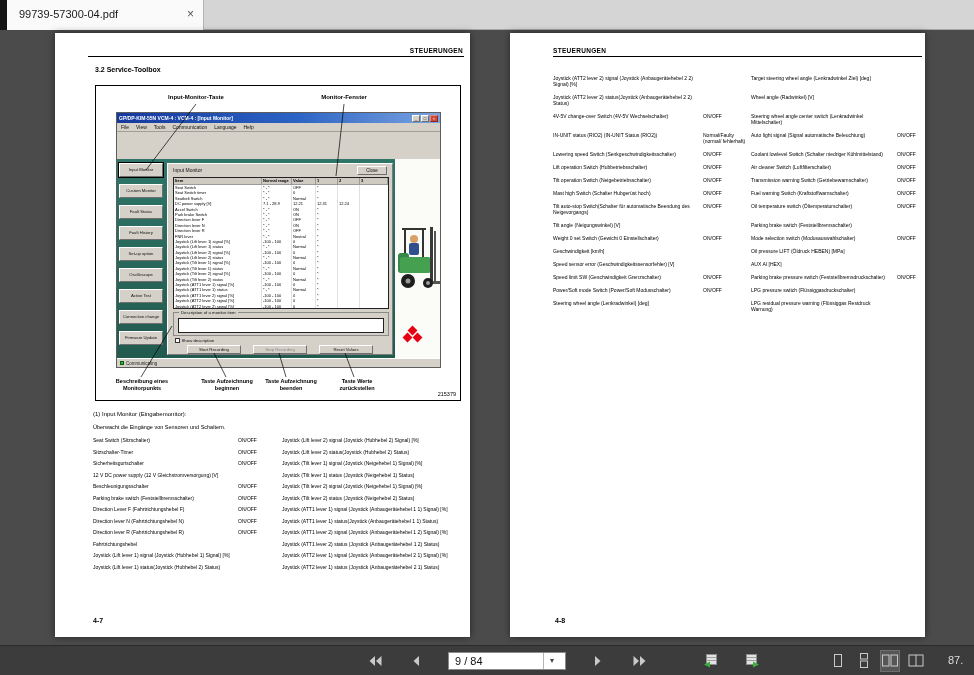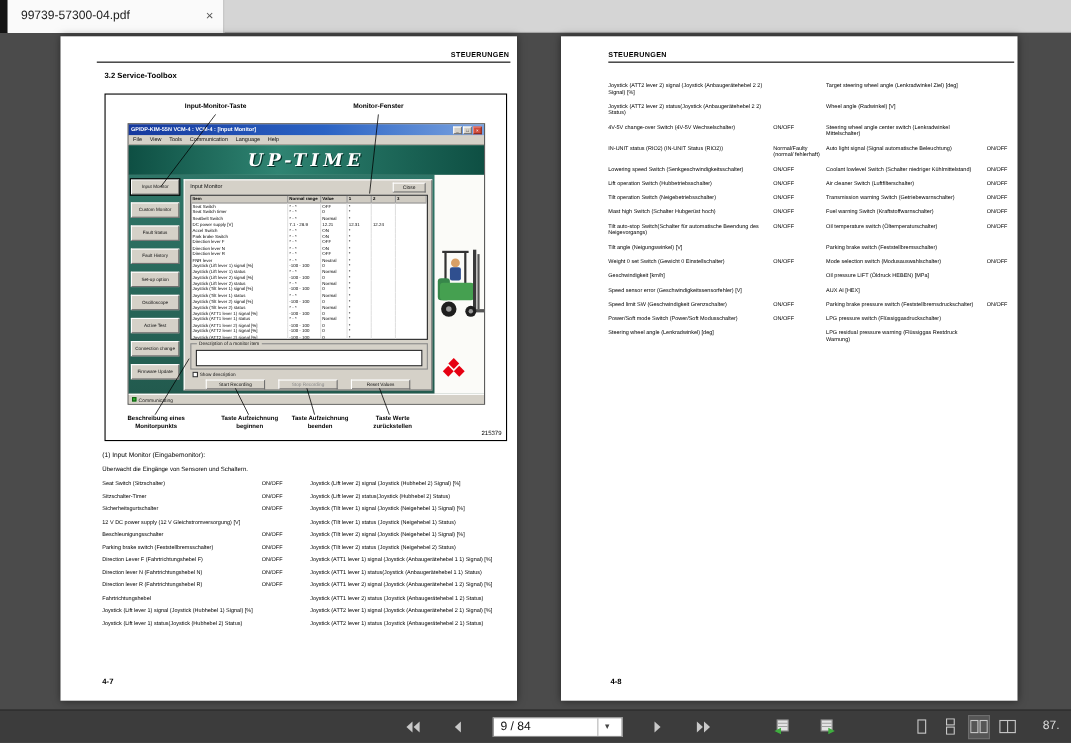--- a/index.html
+++ b/index.html
@@ -161,9 +161,6 @@
               <span class="mi">Language</span>
               <span class="mi">Help</span>
             </div>
-          <div class="banner">
-            <span class="banner-text">UP-TIME</span>
-          </div>
           <div class="client">
             <div class="side" id="sidebar">
                 <div class="sbtn active">Input Monitor</div>

